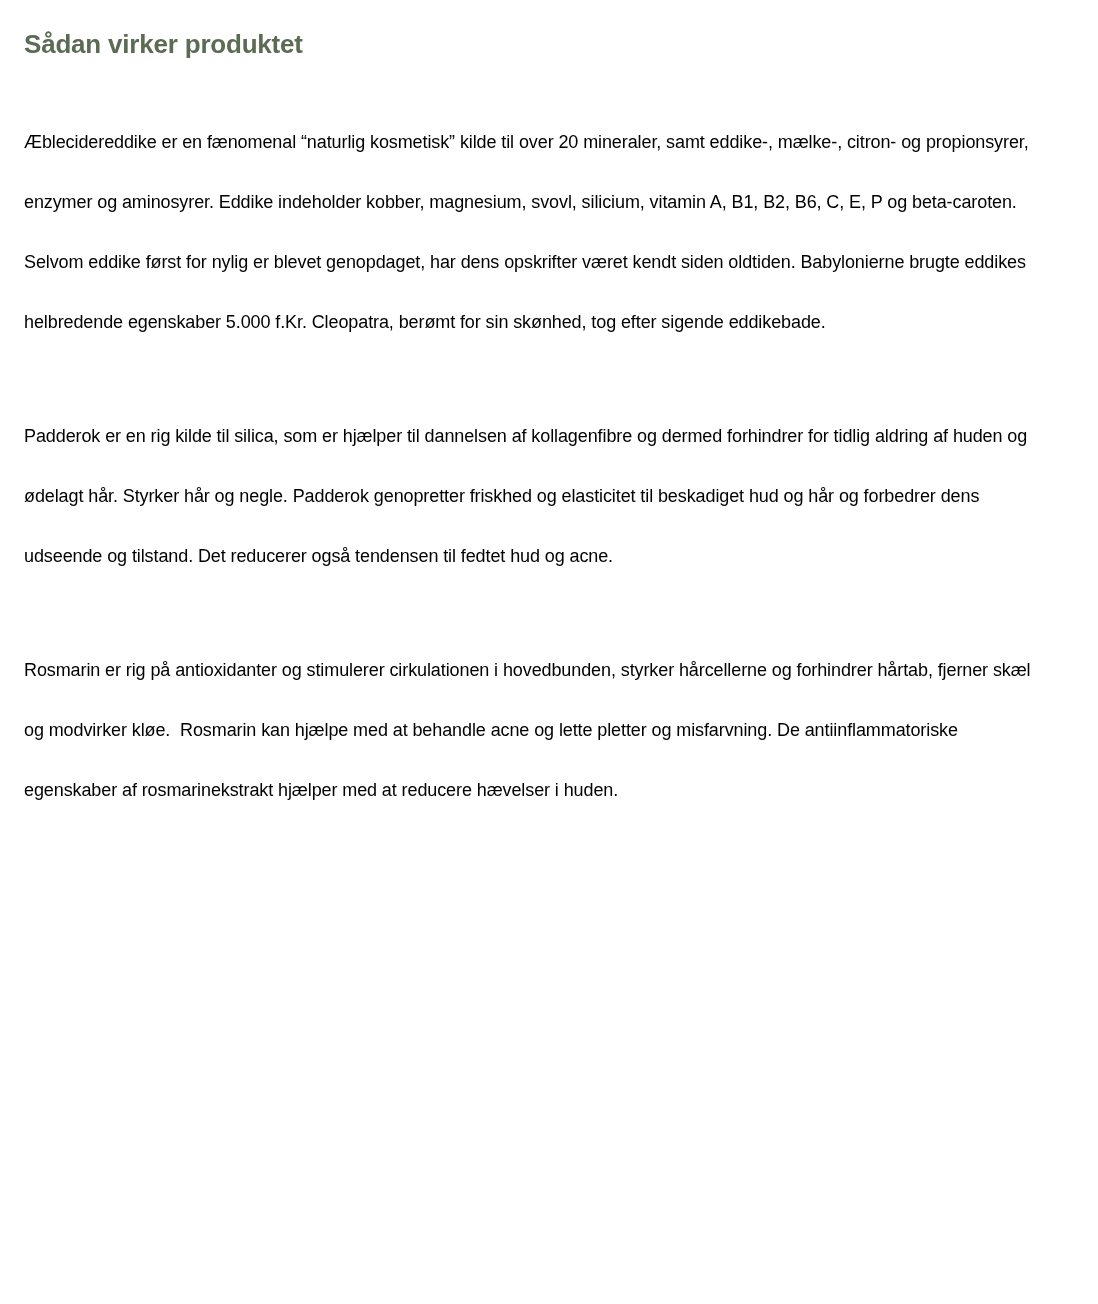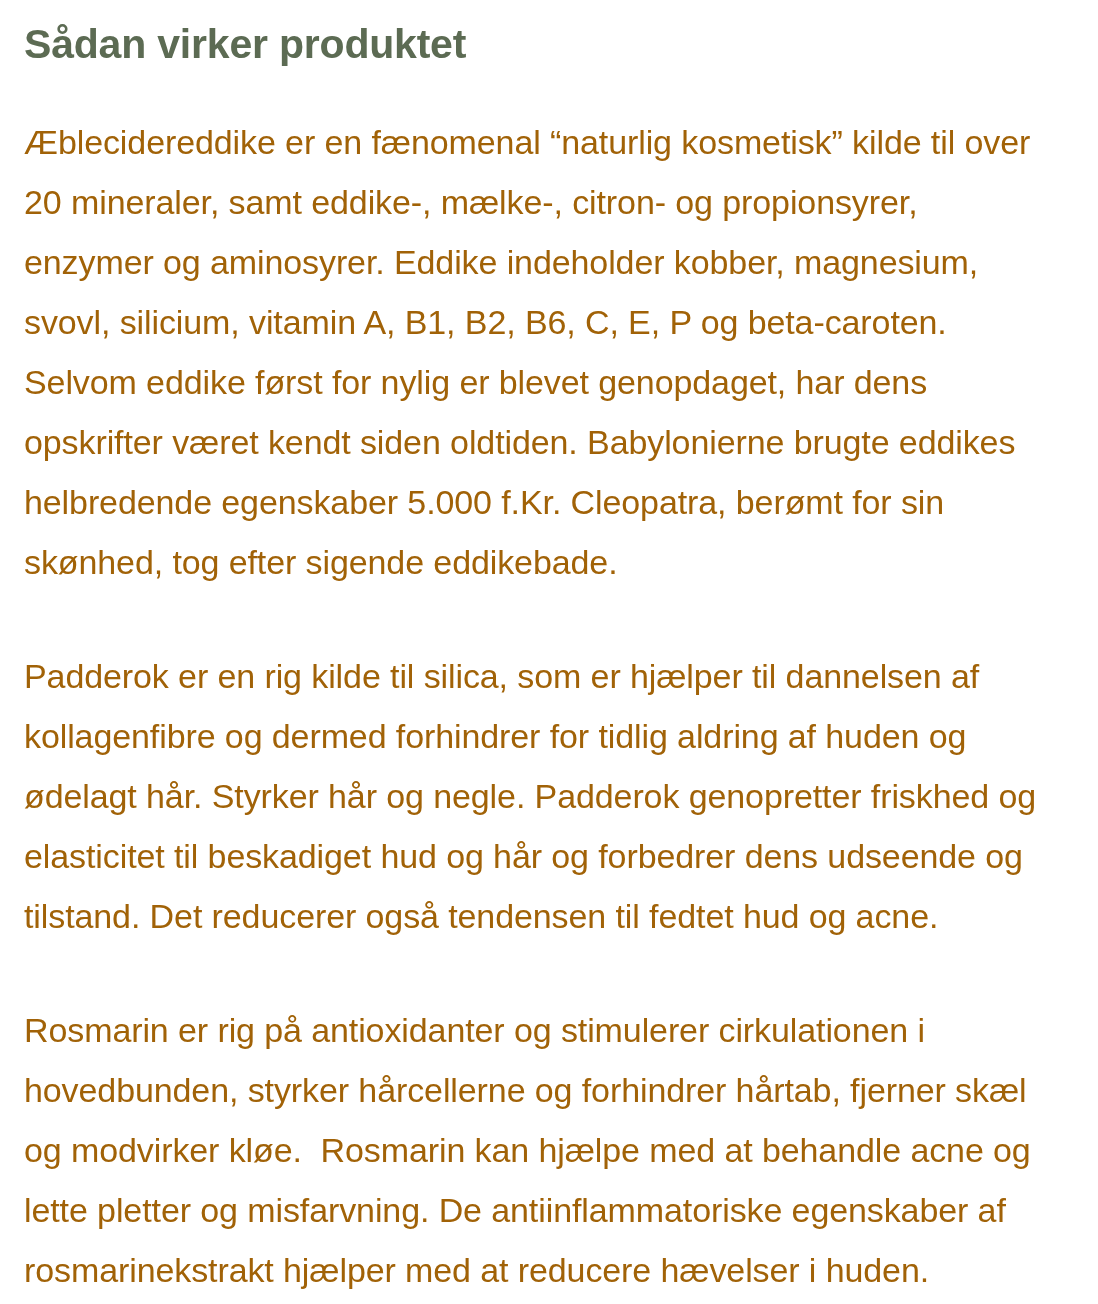--- a/index.html
+++ b/index.html
@@ -25,7 +25,7 @@
   .page-title {
     margin: 0;
     padding: 0;
-    font-size: 41px;
+    font-size: 26px;
     line-height: 48px;
     font-weight: 700;
     letter-spacing: -0.2px;

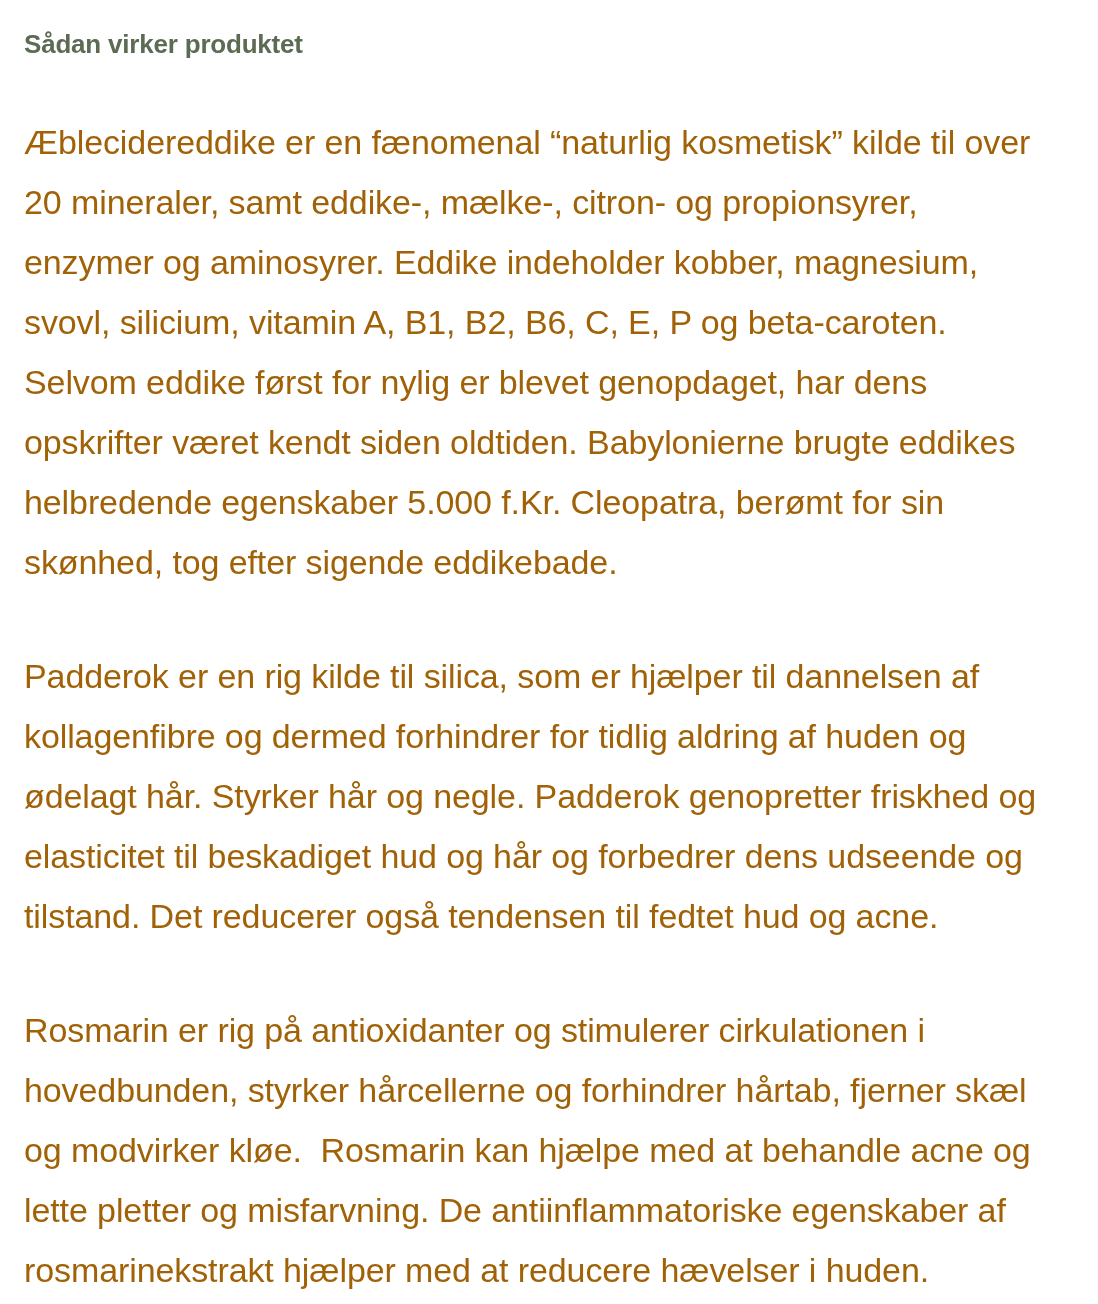--- a/index.html
+++ b/index.html
@@ -48,11 +48,11 @@
   .body-paragraph {
     margin: 0 0 54px 0;
     padding: 0;
-    font-size: 34px;
+    font-size: 18px;
     line-height: 60px;
     font-weight: 400;
     letter-spacing: -0.1px;
-    color: #a16207;
+    color: #000000;
     max-width: 1020px;
     white-space: pre-wrap;
   }

